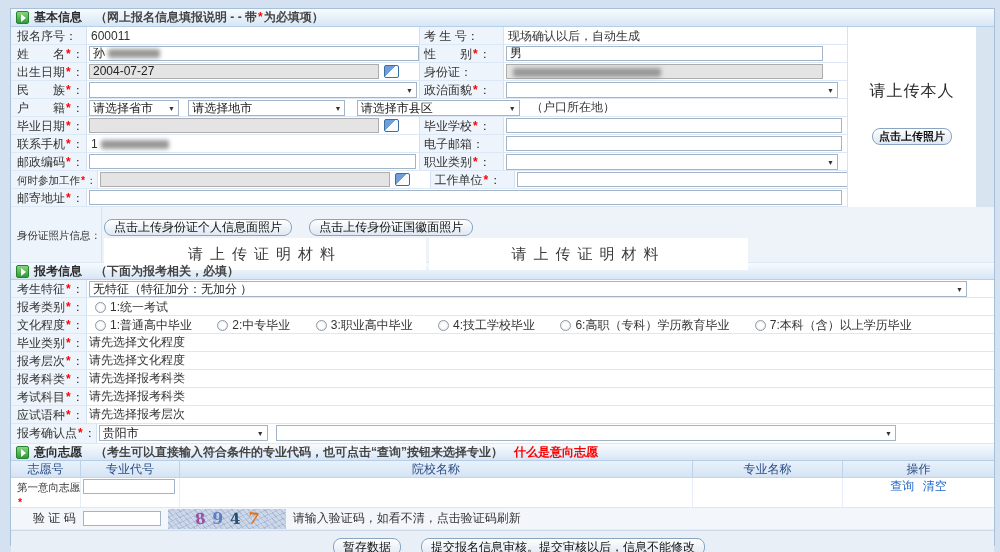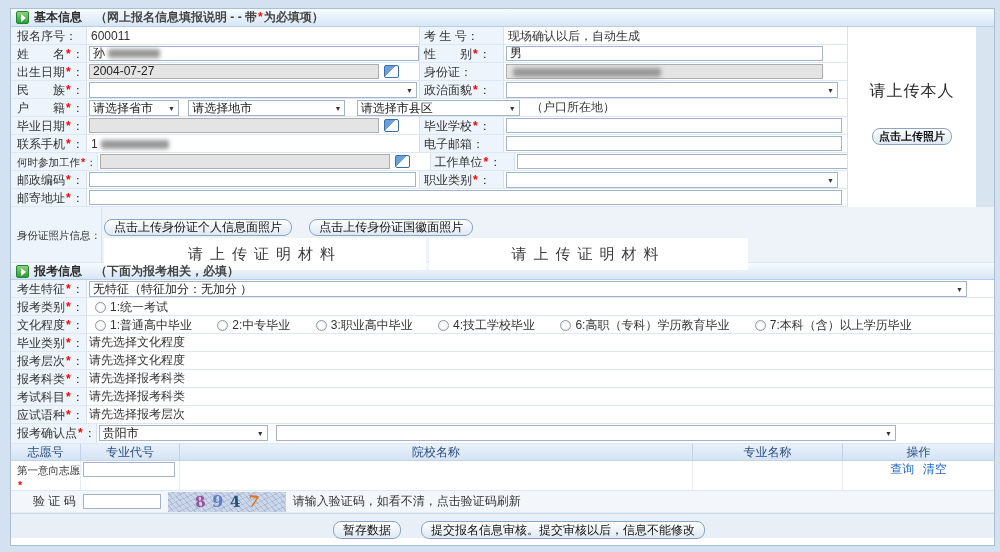--- a/index.html
+++ b/index.html
@@ -164,6 +164,17 @@
   </div>
 
   <div class="brow">
+    <div class="lbl"><span>邮政编码</span><span class="req">*</span><span>：</span></div>
+    <div class="fz">
+      <input class="inp w327" value="" style="">
+    </div>
+    <div class="rlbl"><span>职业类别</span><span class="req">*</span><span>：</span></div>
+    <div class="rfz">
+      <div class="sel w332"><span></span><span class="arr">▼</span></div>
+    </div>
+  </div>
+
+  <div class="brow">
     <div class="lbl sm"><span>何时参加工作</span><span class="req">*</span><span>：</span></div>
     <div class="fz">
       <div class="inp dis w290"><span></span></div><span class="cal"></span>
@@ -171,17 +182,6 @@
     <div class="rlbl"><span>工作单位</span><span class="req">*</span><span>：</span></div>
     <div class="rfz">
       <input class="inp w336" value="" style="">
-    </div>
-  </div>
-
-  <div class="brow">
-    <div class="lbl"><span>邮政编码</span><span class="req">*</span><span>：</span></div>
-    <div class="fz">
-      <input class="inp w327" value="" style="">
-    </div>
-    <div class="rlbl"><span>职业类别</span><span class="req">*</span><span>：</span></div>
-    <div class="rfz">
-      <div class="sel w332"><span></span><span class="arr">▼</span></div>
     </div>
   </div>
 

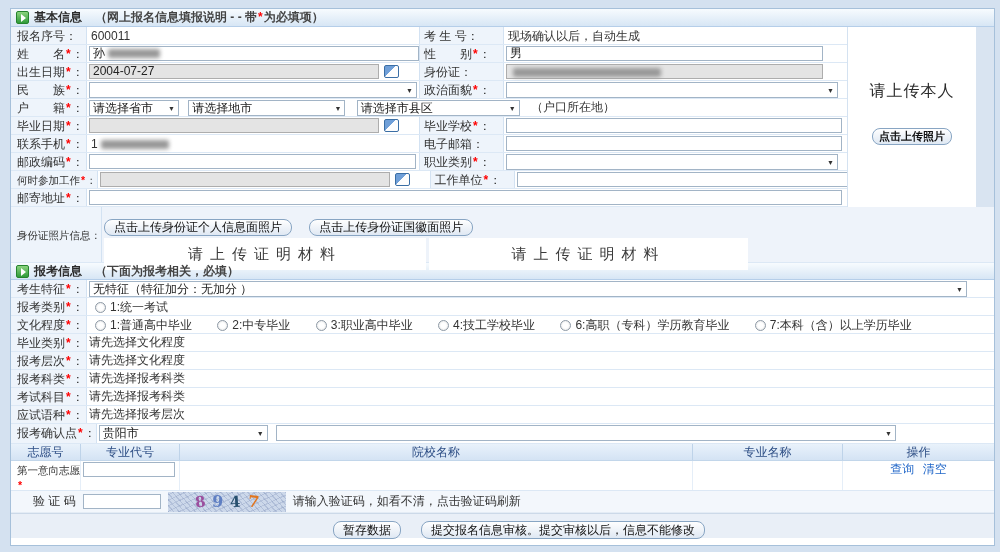--- a/index.html
+++ b/index.html
@@ -269,6 +269,14 @@
     </div>
   </div>
 
+  <div class="sec-bar" style="height:17px">
+    <span class="gicon">
+          <i></i>
+        </span>
+    <span class="sec-title">意向志愿</span>
+    <span class="sec-sub">（考生可以直接输入符合条件的专业代码，也可点击“查询”按钮来选择专业）</span>
+    <span class="redhint">什么是意向志愿</span>
+  </div>
 
   <div class="thead">
     <div class="c1">志愿号</div>

